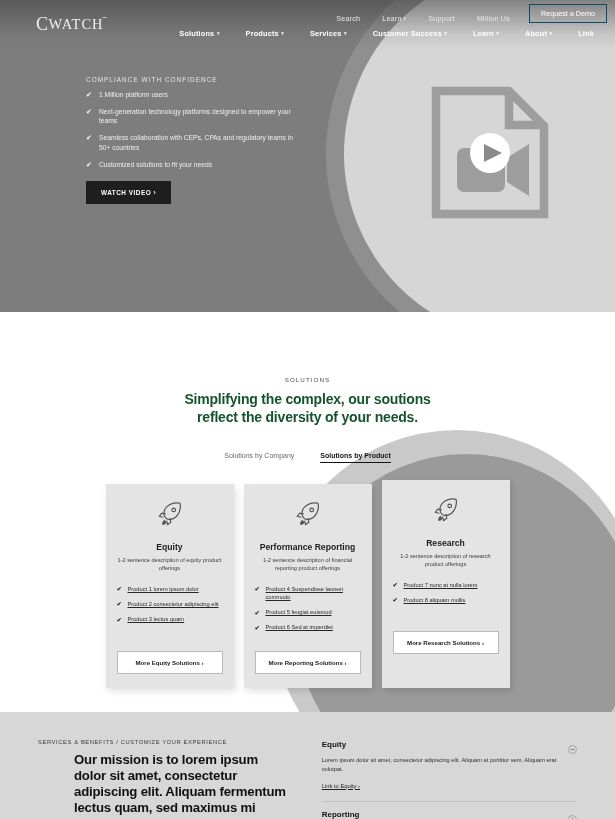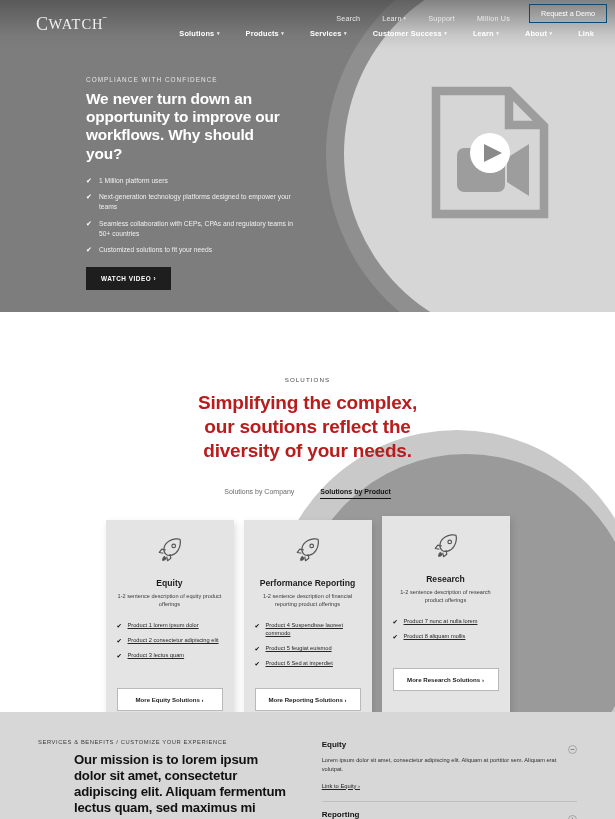--- a/index.html
+++ b/index.html
@@ -309,7 +309,6 @@
     <div class="hero-inner">
       <div class="hero-copy">
         <div class="eyebrow">COMPLIANCE WITH CONFIDENCE</div>
-        <h1 class="hero-title">We never turn down an opportunity to improve our workflows. Why should you?</h1>
         <ul class="hero-list">
           <li>
             <span class="ck">✔</span>

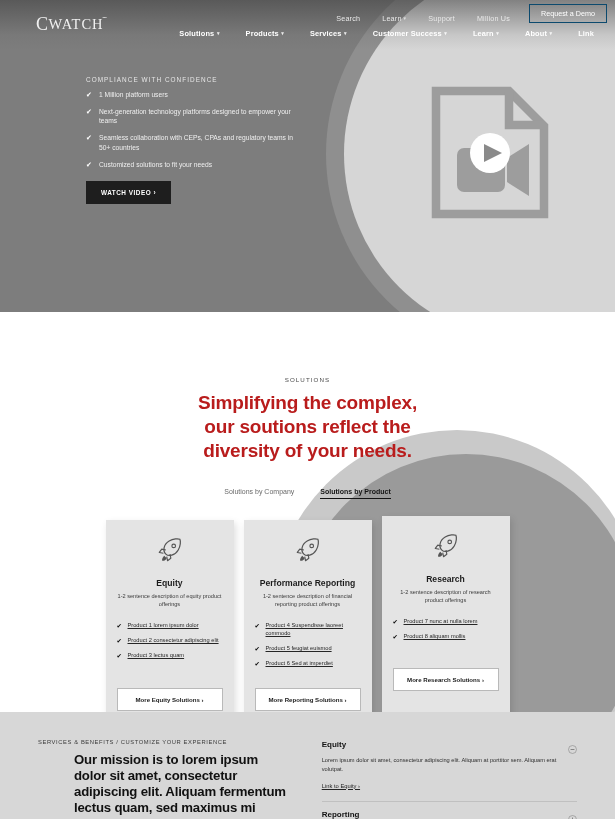--- a/index.html
+++ b/index.html
@@ -158,7 +158,7 @@
     margin-bottom:8px;
   }
   .sol-title {
-    color:#b91c1c; font-size:19px; font-weight:bold; line-height:1.25;
+    color:#14532d; font-size:14px; font-weight:bold; line-height:1.25;
     letter-spacing:-0.2px; width:250px; margin:0 auto;
   }
   .sol-tabs {

